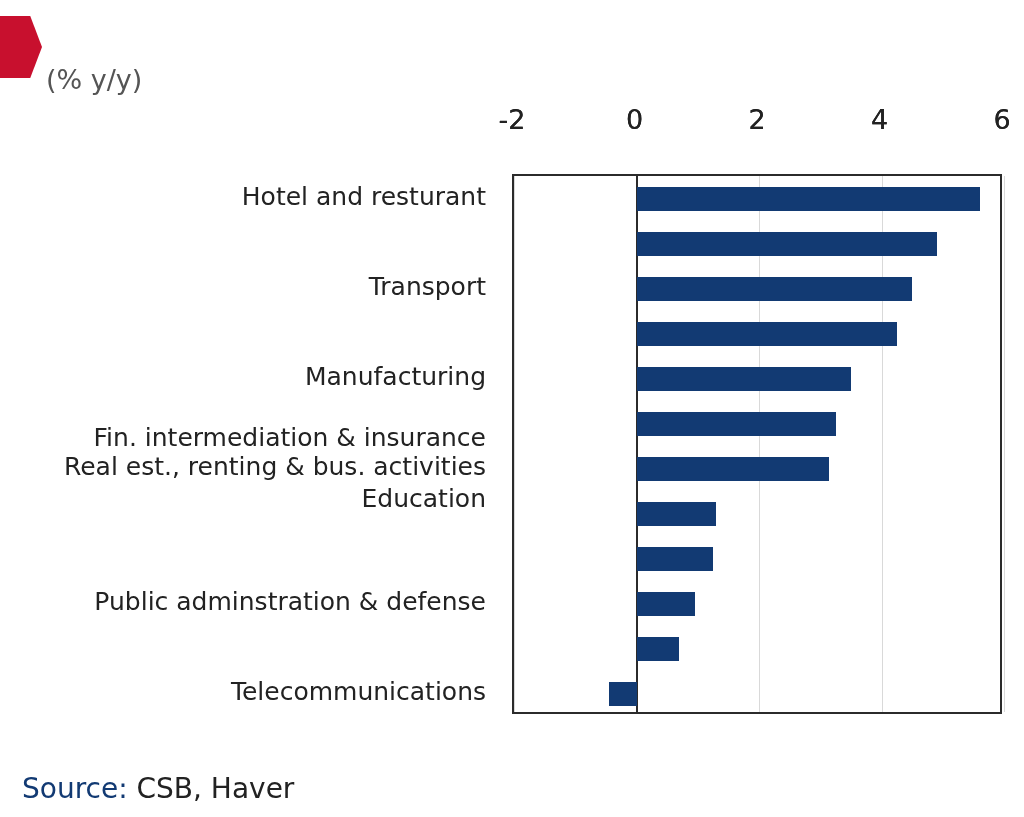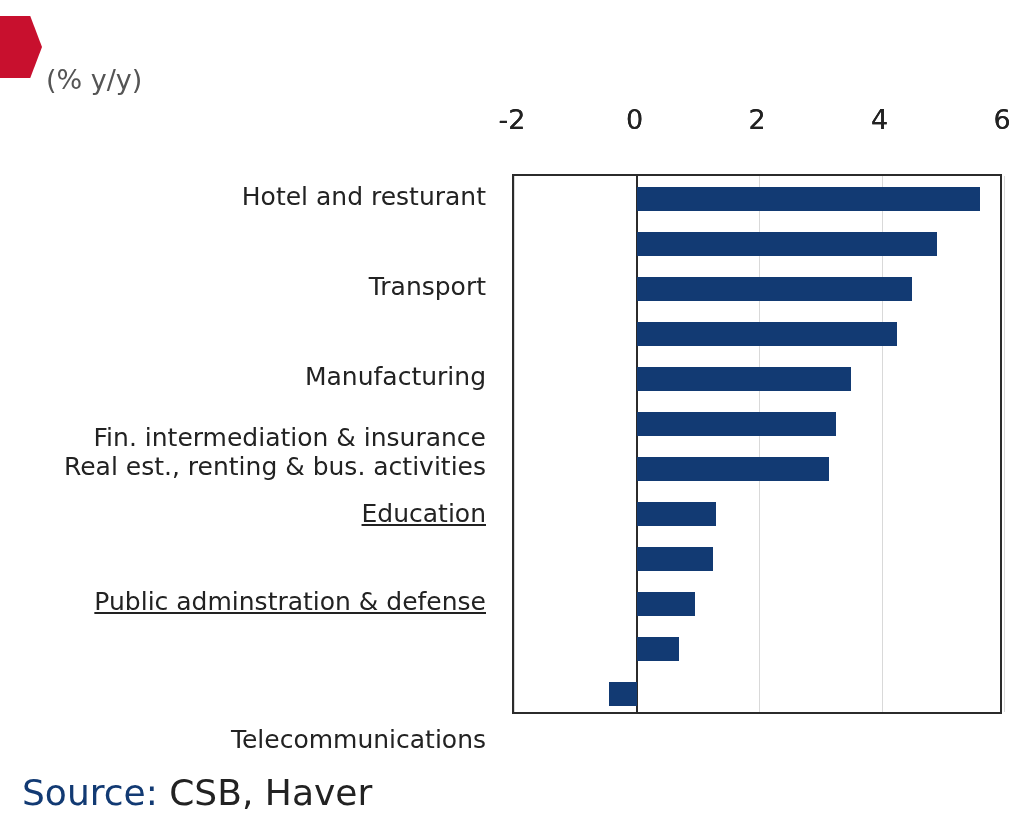--- a/index.html
+++ b/index.html
@@ -153,7 +153,7 @@
       <div class="cat-label" style="top: 189.5px;">Manufacturing</div>
       <div class="cat-label" style="top: 251px; text-align: center;">Fin. intermediation &amp; insurance</div>
       <div class="cat-label" style="top: 272px; margin-top: 8px;">Real est., renting &amp; bus. activities</div>
-      <div class="cat-label" style="top: 327px; text-decoration: underline;">Education</div>
+      <div class="cat-label" style="top: 312px;">Education</div>
       <div class="cat-label" style="top: 414.5px; text-decoration: underline;">Public adminstration &amp; defense</div>
       <div class="cat-label" style="top: 504.5px; margin-top: 48px;">Telecommunications</div>
     </div>

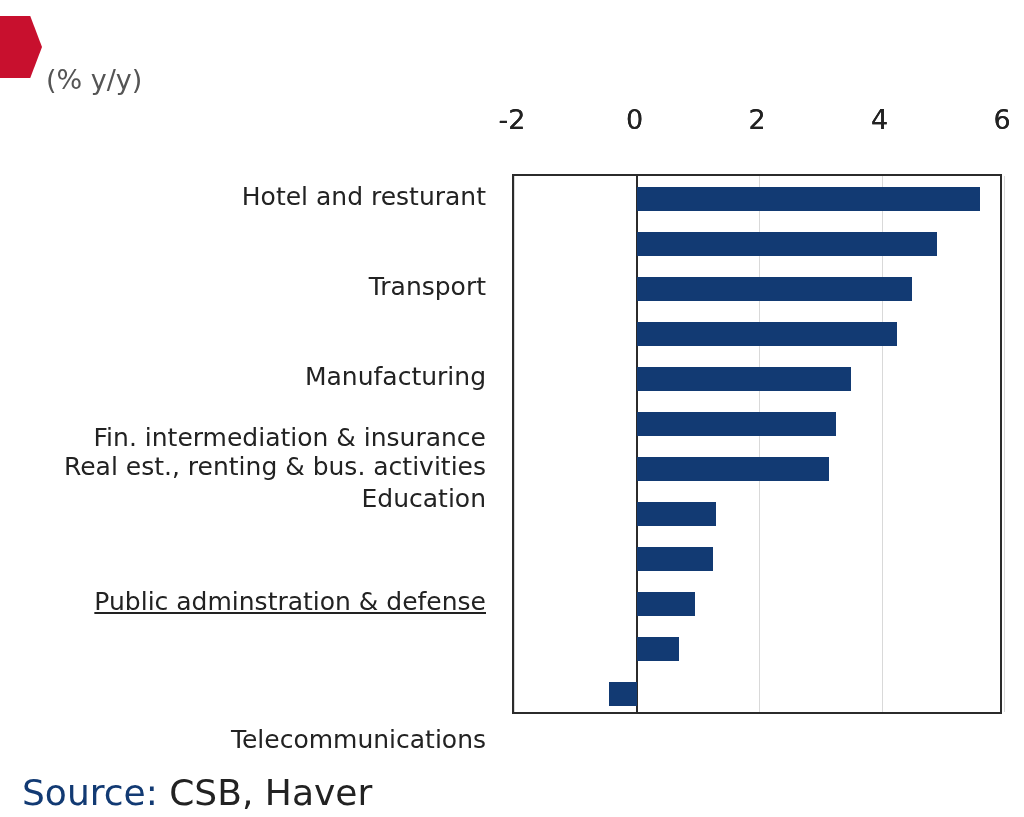--- a/index.html
+++ b/index.html
@@ -154,7 +154,7 @@
       <div class="cat-label" style="top: 251px; text-align: center;">Fin. intermediation &amp; insurance</div>
       <div class="cat-label" style="top: 272px; margin-top: 8px;">Real est., renting &amp; bus. activities</div>
       <div class="cat-label" style="top: 312px;">Education</div>
-      <div class="cat-label" style="top: 414.5px; text-decoration: underline;">Public adminstration &amp; defense</div>
+      <div class="cat-label" style="top: 414.5px;">Public adminstration &amp; defense</div>
       <div class="cat-label" style="top: 504.5px; margin-top: 48px;">Telecommunications</div>
     </div>
   <div class="ticks ticks-top">

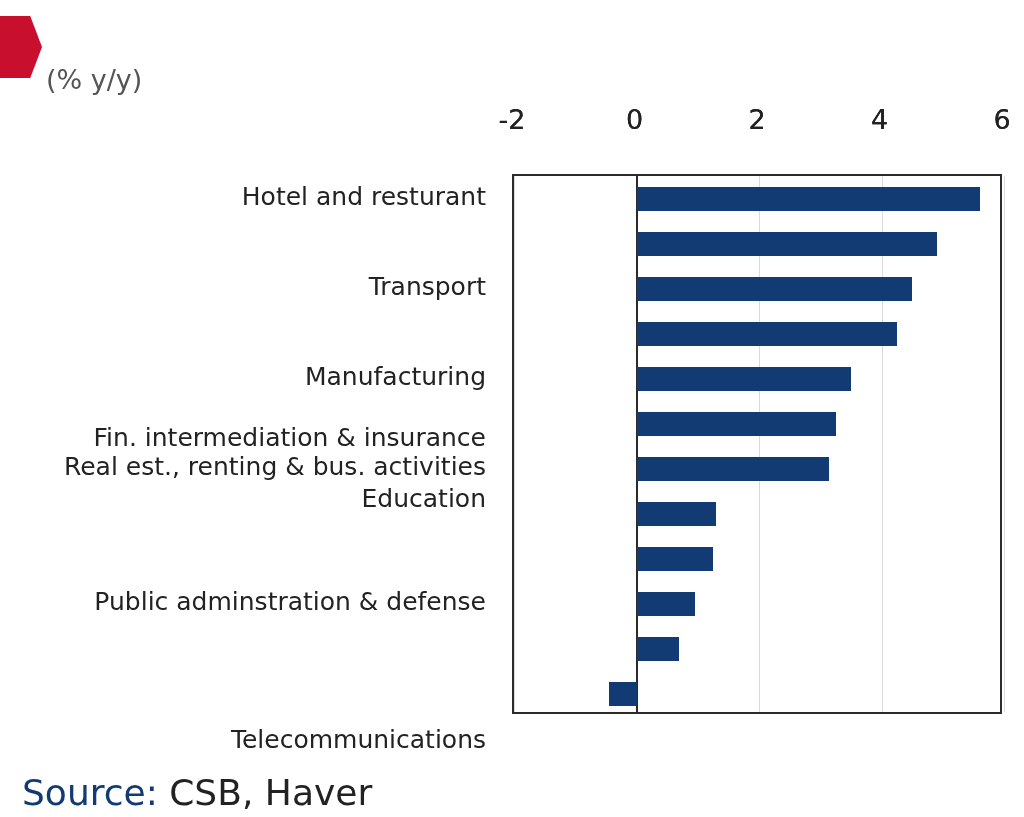--- a/index.html
+++ b/index.html
@@ -155,7 +155,7 @@
       <div class="cat-label" style="top: 272px; margin-top: 8px;">Real est., renting &amp; bus. activities</div>
       <div class="cat-label" style="top: 312px;">Education</div>
       <div class="cat-label" style="top: 414.5px;">Public adminstration &amp; defense</div>
-      <div class="cat-label" style="top: 504.5px; margin-top: 48px;">Telecommunications</div>
+      <div class="cat-label" style="top: 504.5px;">Telecommunications</div>
     </div>
   <div class="ticks ticks-top">
       <div class="tick" style="left: 512px; top: 0px;">-2</div>

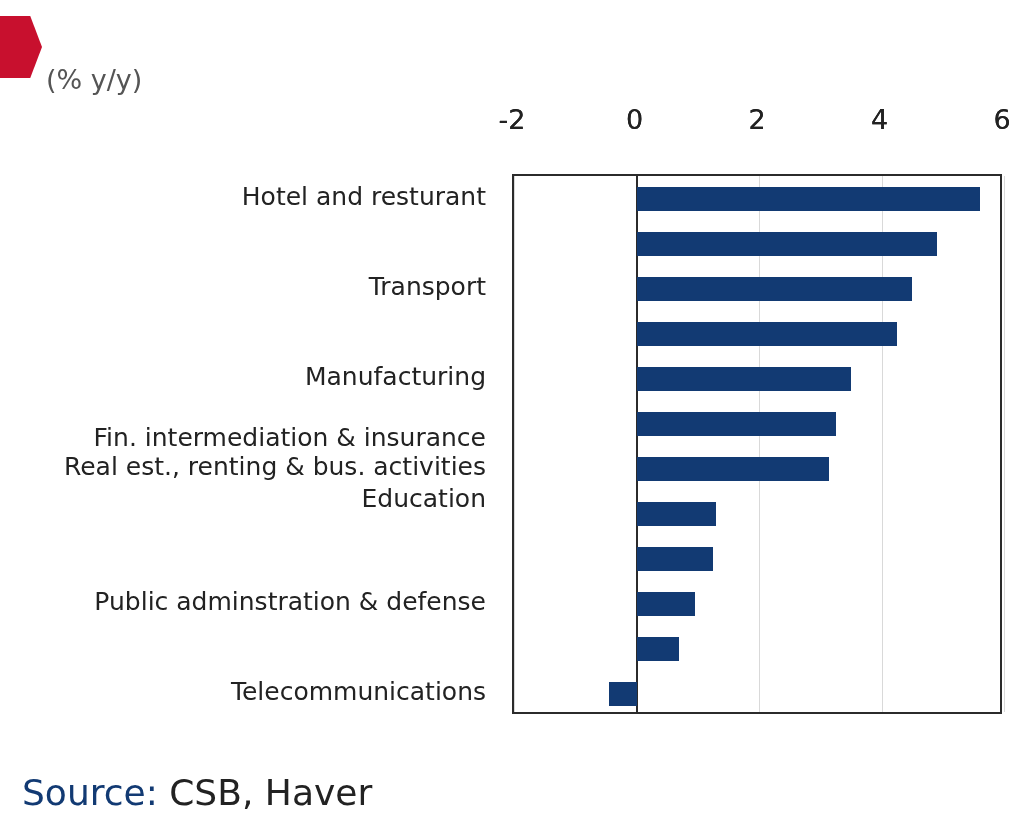--- a/index.html
+++ b/index.html
@@ -132,7 +132,7 @@
     position: absolute;
     left: 22px;
     top: 772px;
-    font-size: 36px;
+    font-size: 28px;
     white-space: nowrap;
   }
   .source .label { color: #123a73; }

